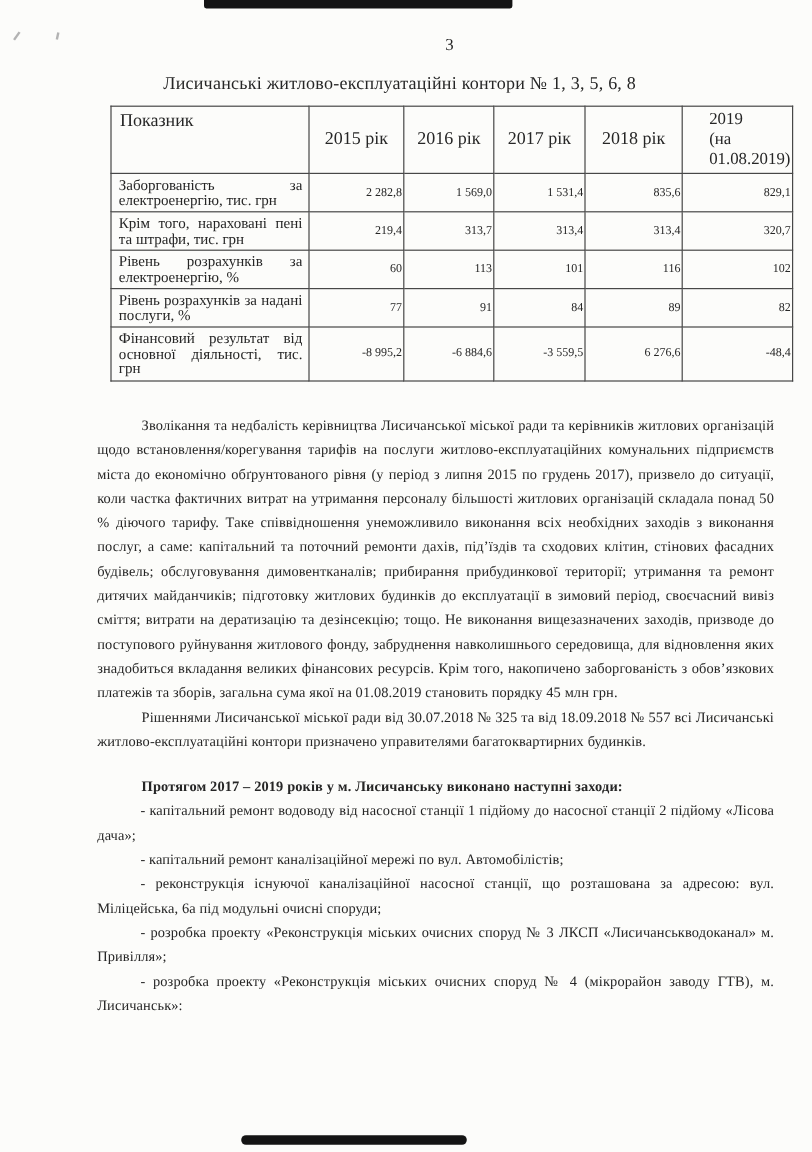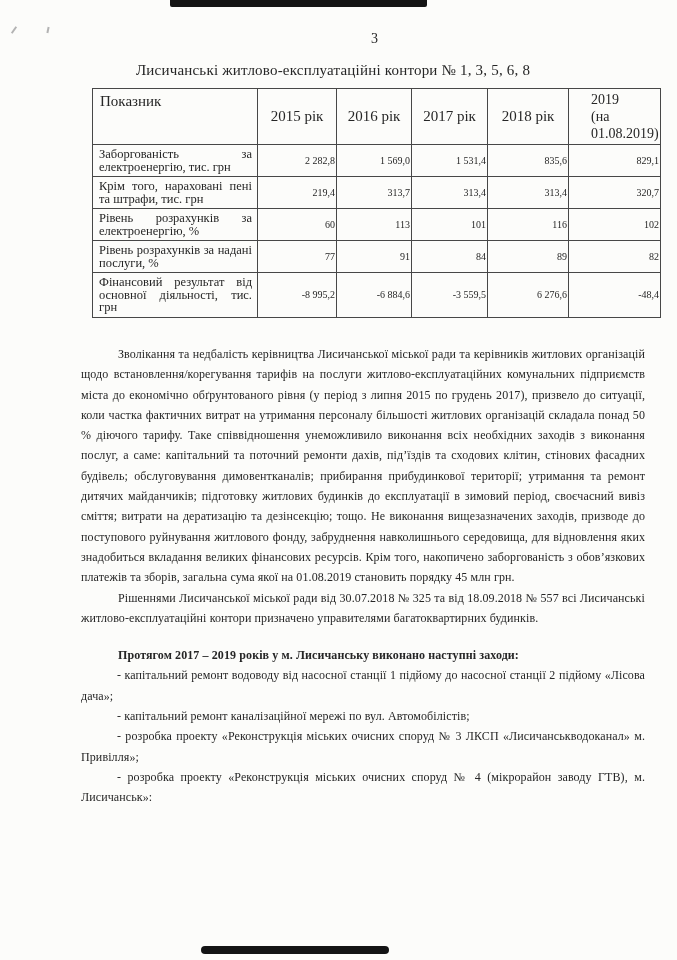--- a/index.html
+++ b/index.html
@@ -137,6 +137,7 @@
     <div class="list">
       <div class="list-item">- капітальний ремонт водоводу від насосної станції 1 підйому до насосної станції 2 підйому «Лісова дача»;</div>
       <div class="list-item">- капітальний ремонт каналізаційної мережі по вул. Автомобілістів;</div>
+      <div class="list-item">- реконструкція існуючої каналізаційної насосної станції, що розташована за адресою: вул. Міліцейська, 6а під модульні очисні споруди;</div>
       <div class="list-item">- розробка проекту «Реконструкція міських очисних споруд № 3 ЛКСП «Лисичанськводоканал» м. Привілля»;</div>
       <div class="list-item">- розробка проекту «Реконструкція міських очисних споруд № 4 (мікрорайон заводу ГТВ), м. Лисичанськ»:</div>
     </div>

